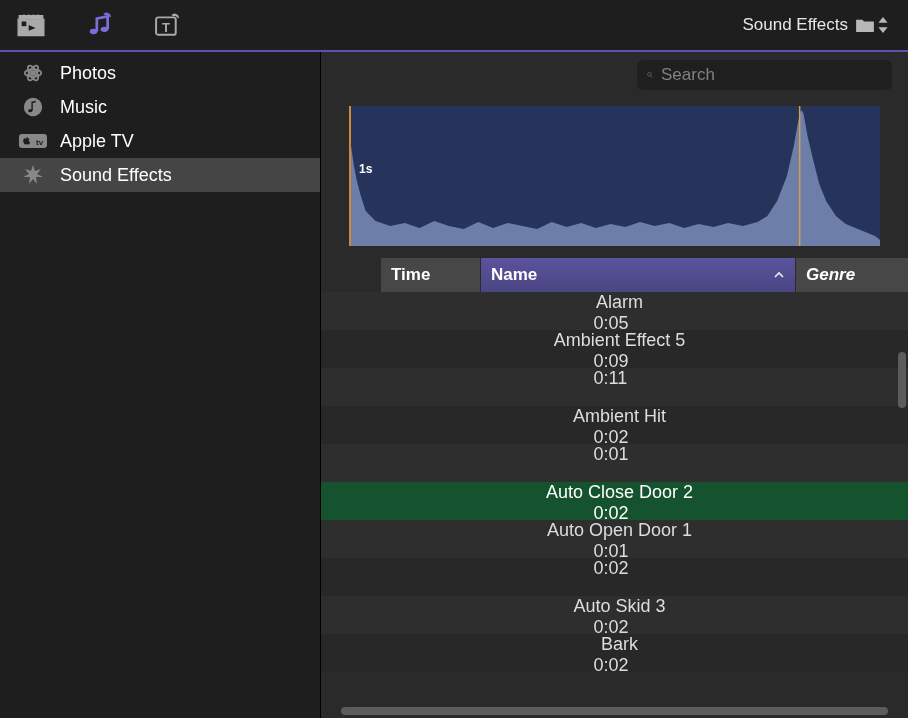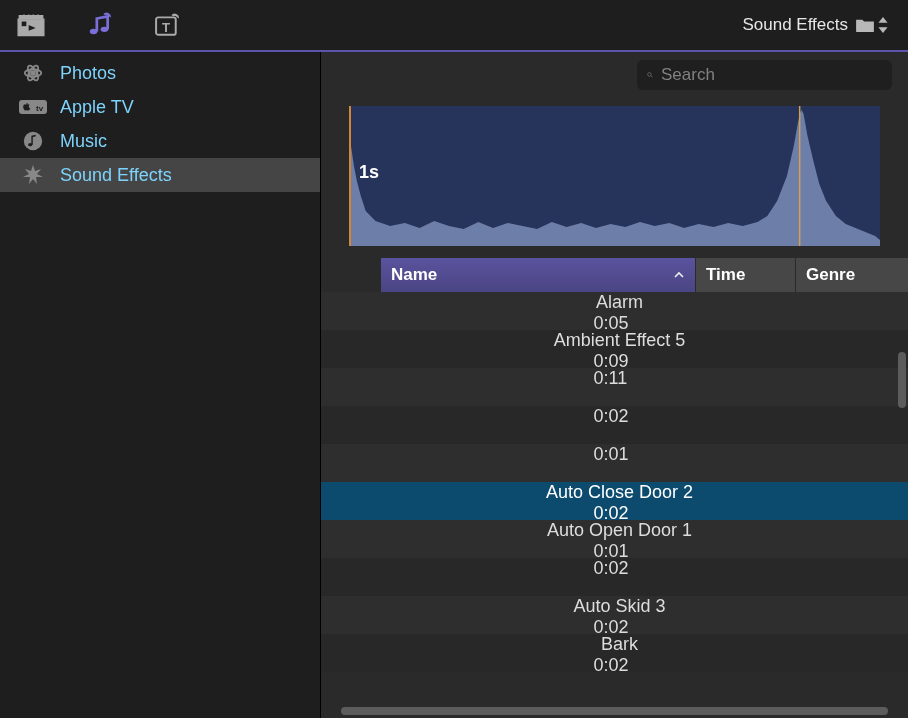--- a/index.html
+++ b/index.html
@@ -15,7 +15,7 @@
     
     .content { display: flex; height: calc(100% - 52px); }
     .sidebar { width: 320px; background: #1e1e1e; padding-top: 4px; overflow: hidden; }
-    .sidebar-item { display: flex; align-items: center; gap: 12px; padding: 6px 18px; font-size: 18px; color: #7dd3fc; cursor: pointer; }
+    .sidebar-item { display: flex; align-items: center; gap: 12px; padding: 6px 18px; font-size: 18px; color: #ffffff; cursor: pointer; }
     .sidebar-item.selected { background: #454545; }
     .sidebar-icon { width: 30px; height: 22px; display: flex; align-items: center; justify-content: center; fill: #888; }
     

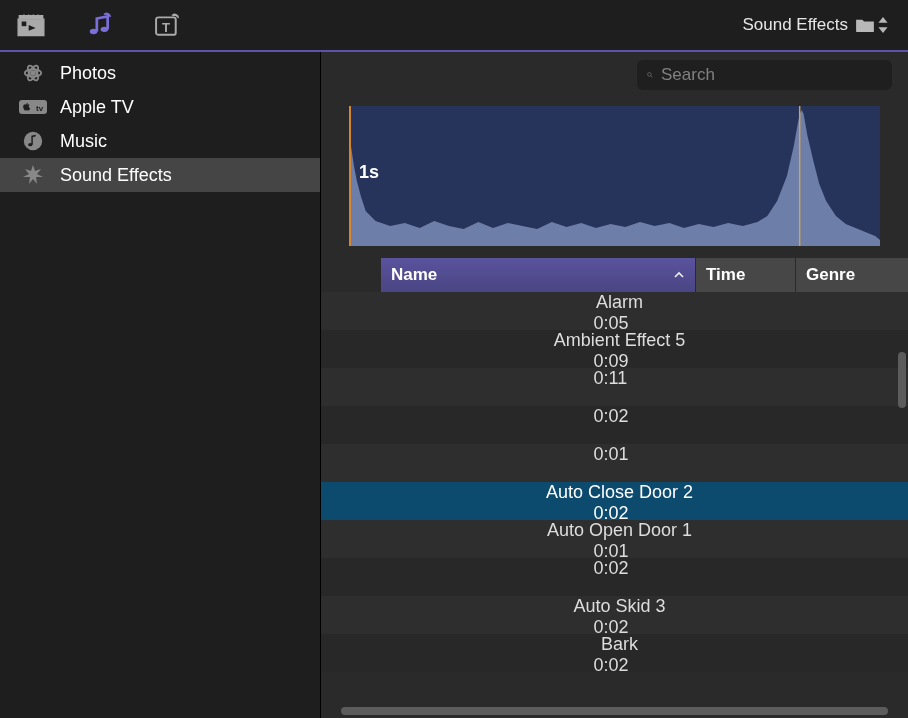--- a/index.html
+++ b/index.html
@@ -109,6 +109,16 @@
       </div>
       <div class="sidebar-item">
         <span class="sidebar-icon">
+          <svg viewBox="0 0 24 24" width="22" height="22" fill="#888">
+            <circle cx="12" cy="12" r="10"></circle>
+            <ellipse cx="9" cy="16" rx="2.3" ry="1.7" fill="#1e1e1e"></ellipse>
+            <path d="M11 16V7l4-1" stroke="#1e1e1e" stroke-width="1.6" fill="none"></path>
+          </svg>
+        </span>
+        <span>Music</span>
+      </div>
+      <div class="sidebar-item">
+        <span class="sidebar-icon">
           <svg viewBox="0 0 28 18" width="28" height="18" fill="#888">
             <rect x="0" y="2" width="28" height="14" rx="3"></rect>
             <path d="M7 7.5c.4-.5 1.1-.9 1.7-.9-.1.8-.5 1.4-1 1.8-.5.4-1.1.7-1.7.6.1-.6.5-1.1 1-1.5zm2.7 3.3c0-1.2.9-1.8 1-1.8-.5-.8-1.4-.9-1.7-.9-.7-.1-1.4.4-1.7.4s-.9-.4-1.5-.4c-.8 0-1.5.5-1.9 1.2-.8 1.4-.2 3.5.6 4.6.4.6.9 1.2 1.5 1.2s.8-.4 1.6-.4 1 .4 1.6.4 1.1-.6 1.5-1.1c.5-.7.6-1.3.7-1.4-1.1-.4-1.7-1.4-1.7-1.8z" fill="#1e1e1e" transform="translate(1 -1) scale(0.9)"></path>
@@ -116,16 +126,6 @@
           </svg>
         </span>
         <span>Apple TV</span>
-      </div>
-      <div class="sidebar-item">
-        <span class="sidebar-icon">
-          <svg viewBox="0 0 24 24" width="22" height="22" fill="#888">
-            <circle cx="12" cy="12" r="10"></circle>
-            <ellipse cx="9" cy="16" rx="2.3" ry="1.7" fill="#1e1e1e"></ellipse>
-            <path d="M11 16V7l4-1" stroke="#1e1e1e" stroke-width="1.6" fill="none"></path>
-          </svg>
-        </span>
-        <span>Music</span>
       </div>
       <div class="sidebar-item selected">
         <span class="sidebar-icon">

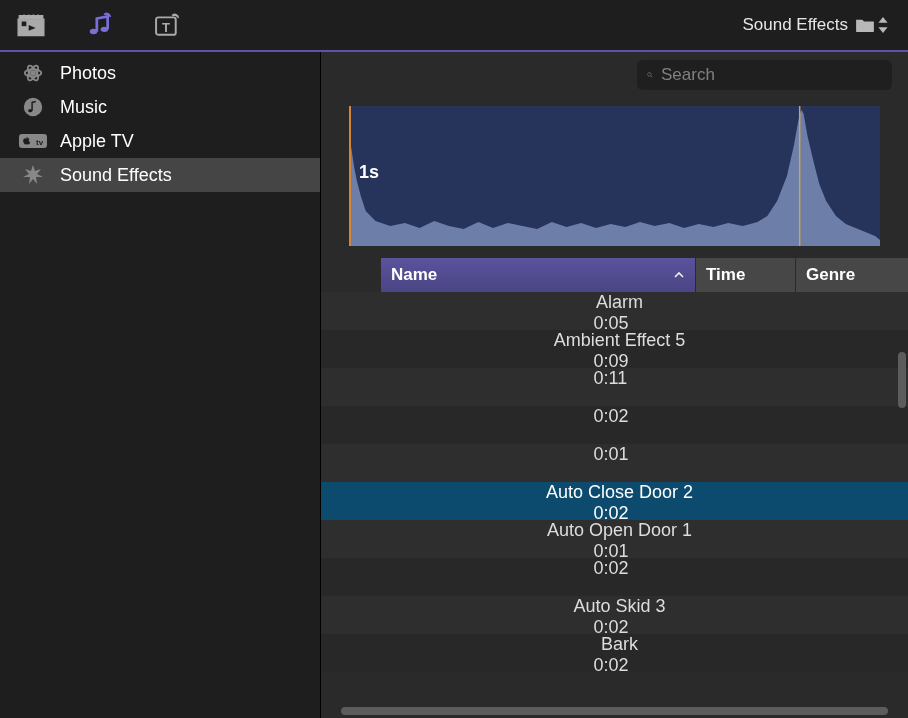--- a/index.html
+++ b/index.html
@@ -27,7 +27,7 @@
     .search input::placeholder { color: #818181; }
     
     .waveform { margin: 8px 28px 12px 28px; height: 140px; background: #26345c; border-left: 2px solid #d38736; position: relative; overflow: hidden; }
-    .waveform-label { position: absolute; top: 56px; left: 8px; color: #fff; font-size: 18px; font-weight: 700; }
+    .waveform-label { position: absolute; top: 56px; left: 8px; color: #fff; font-size: 12px; font-weight: 700; }
     .waveform svg { width: 100%; height: 100%; }
     
     .table { flex: 1; display: flex; flex-direction: column; }

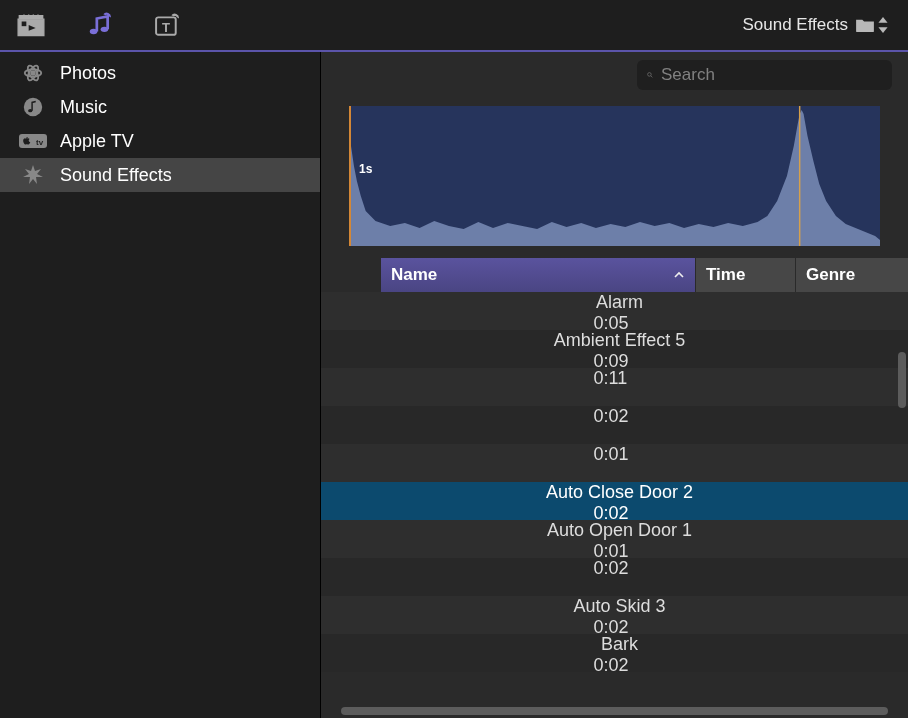--- a/index.html
+++ b/index.html
@@ -159,15 +159,15 @@
     <div class="table">
       <div class="thead">
         <div class="th th-empty"></div>
+        <div class="th th-time">
+            <span>Time</span>
+          </div>
         <div class="th th-name">
           <span>Name</span>
           <svg width="12" height="12" viewBox="0 0 12 12">
               <polyline points="2,8 6,4 10,8" fill="none" stroke="#eee" stroke-width="1.6"></polyline>
             </svg>
         </div>
-        <div class="th th-time">
-            <span>Time</span>
-          </div>
         <div class="th th-genre">
             <span>Genre</span>
           </div>

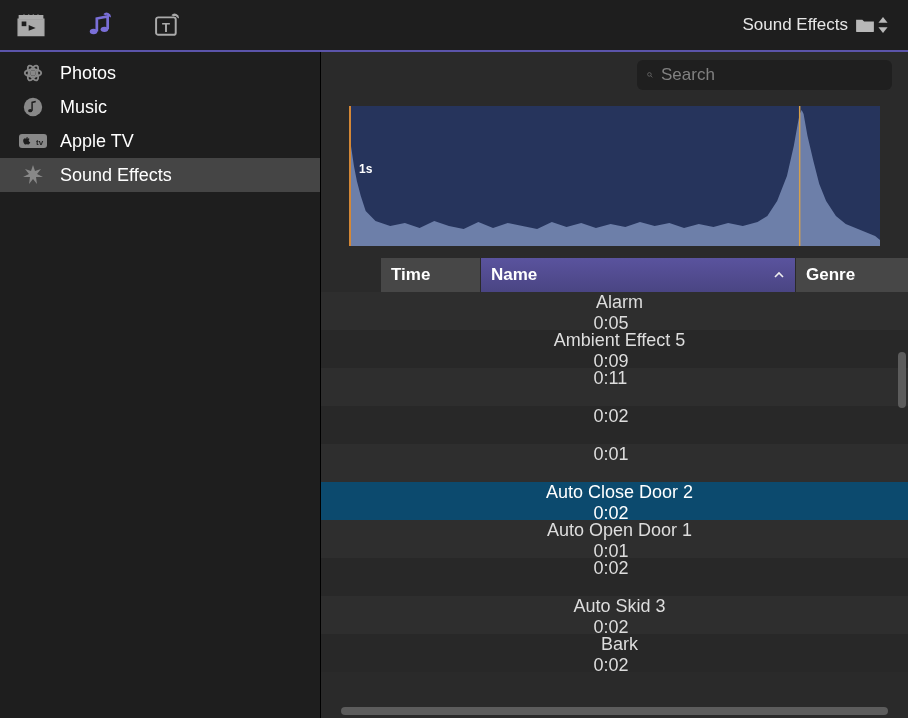--- a/index.html
+++ b/index.html
@@ -36,7 +36,7 @@
     .th-empty { width: 60px; background: #2a2a2a; border: none; }
     .th-name { flex: 1; background: linear-gradient(#5a539e,#4a4583); justify-content: space-between; padding-left: 10px; }
     .th-time { width: 100px; background: #474747; }
-    .th-genre { width: 112px; background: #474747; border: none; }
+    .th-genre { width: 112px; background: #474747; border: none; font-style: italic; }
     
     .tbody { flex: 1; overflow-y: auto; }
     .trow { display: flex; height: 38px; align-items: center; font-size: 18px; flex-direction: column; }

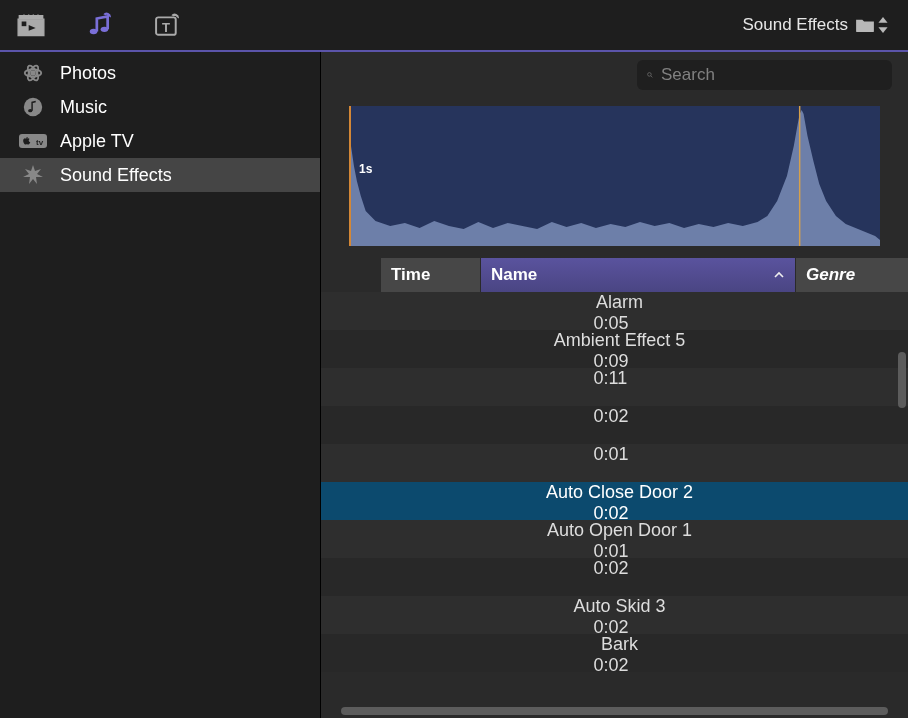--- a/index.html
+++ b/index.html
@@ -192,6 +192,7 @@
           </div>
           <div class="trow">
             <div class="td-empty"></div>
+            <div class="td-name">Ambient Hit</div>
             <div class="td-time">0:02</div>
             <div class="td-genre"></div>
           </div>

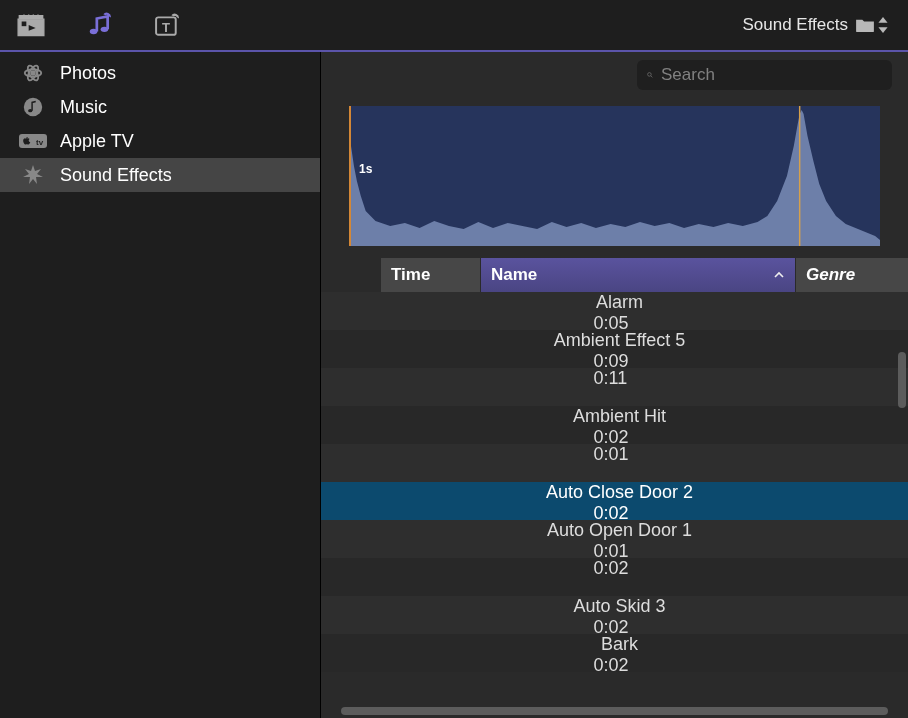--- a/index.html
+++ b/index.html
@@ -42,7 +42,7 @@
     .trow { display: flex; height: 38px; align-items: center; font-size: 18px; flex-direction: column; }
     .trow:nth-child(odd){ background: #2e2e2e; }
     .trow:nth-child(even){ background: #282828; }
-    .trow.selected { background: #0c4a6e; color: #fff; }
+    .trow.selected { background: #14532d; color: #fff; }
     .td-empty{ width:60px; } .td-name{ flex:1; padding-left: 10px; } .td-time{ width:100px; padding-left: 5px; margin-left: 48px; } .td-genre{ width:112px; }
     
     .scrollbar-v { position: absolute; right: 2px; top: 300px; width: 8px; height: 56px; background: #5c5c5c; border-radius: 4px; }

